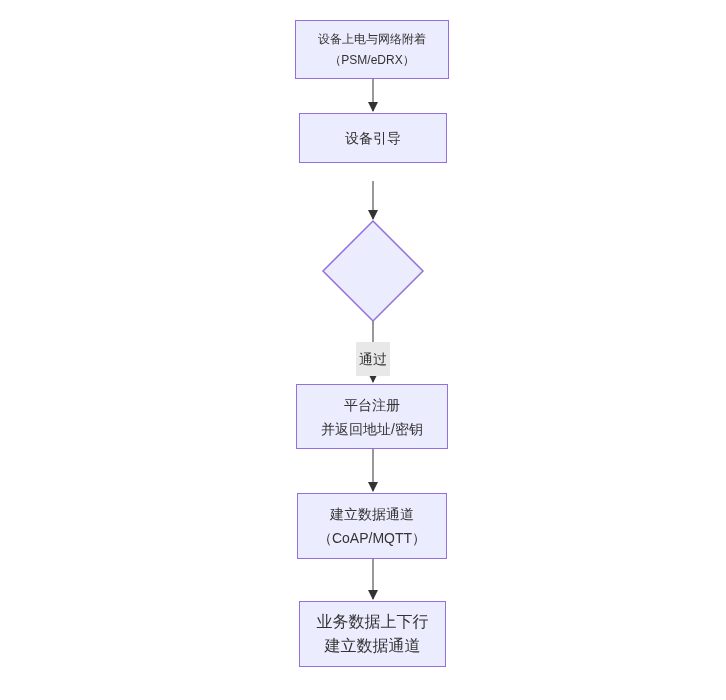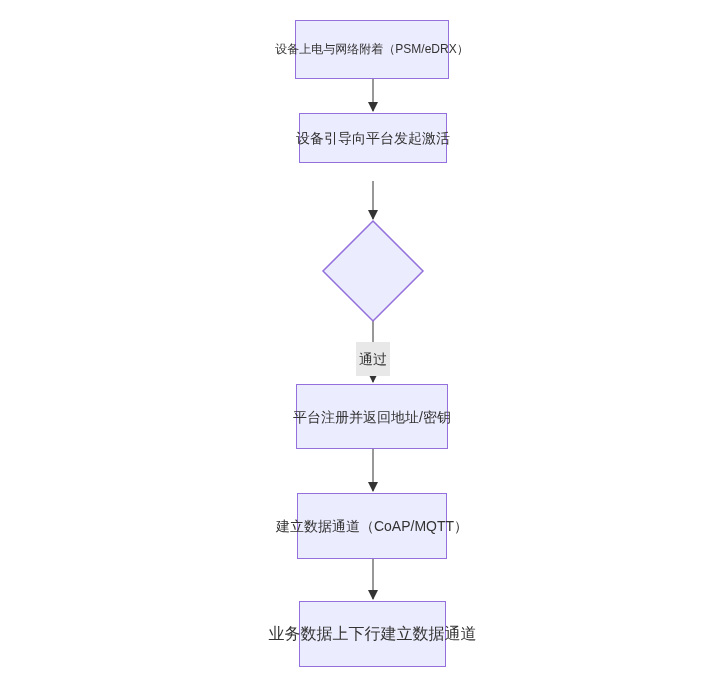--- a/index.html
+++ b/index.html
@@ -33,7 +33,7 @@
     position: absolute;
     box-sizing: border-box;
     display: flex;
-    flex-direction: row;
+    flex-direction: column;
     align-items: center;
     justify-content: center;
     background: var(--node-fill, #ececff);

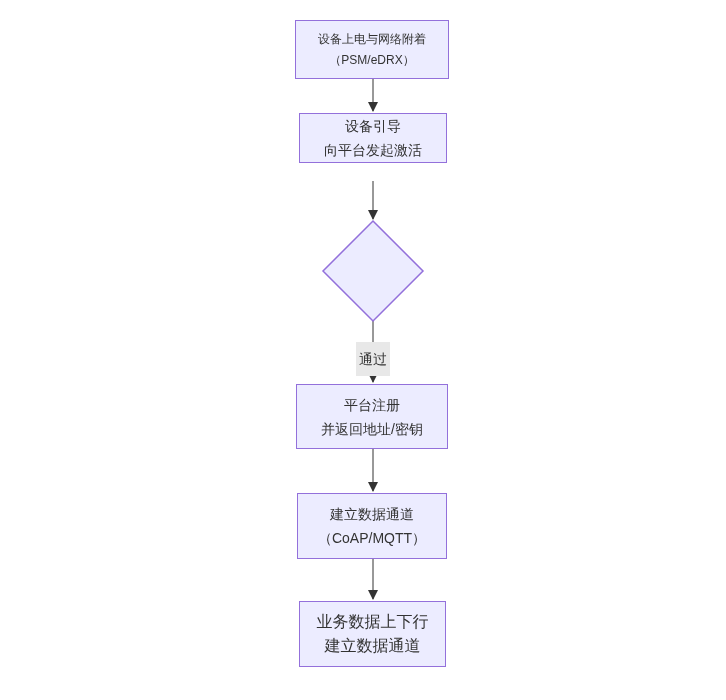--- a/index.html
+++ b/index.html
@@ -100,7 +100,6 @@
 
   <div class="node node-2">
     <span class="line">设备引导</span>
-    <span class="line">向平台发起激活</span>
   </div>
 
 

